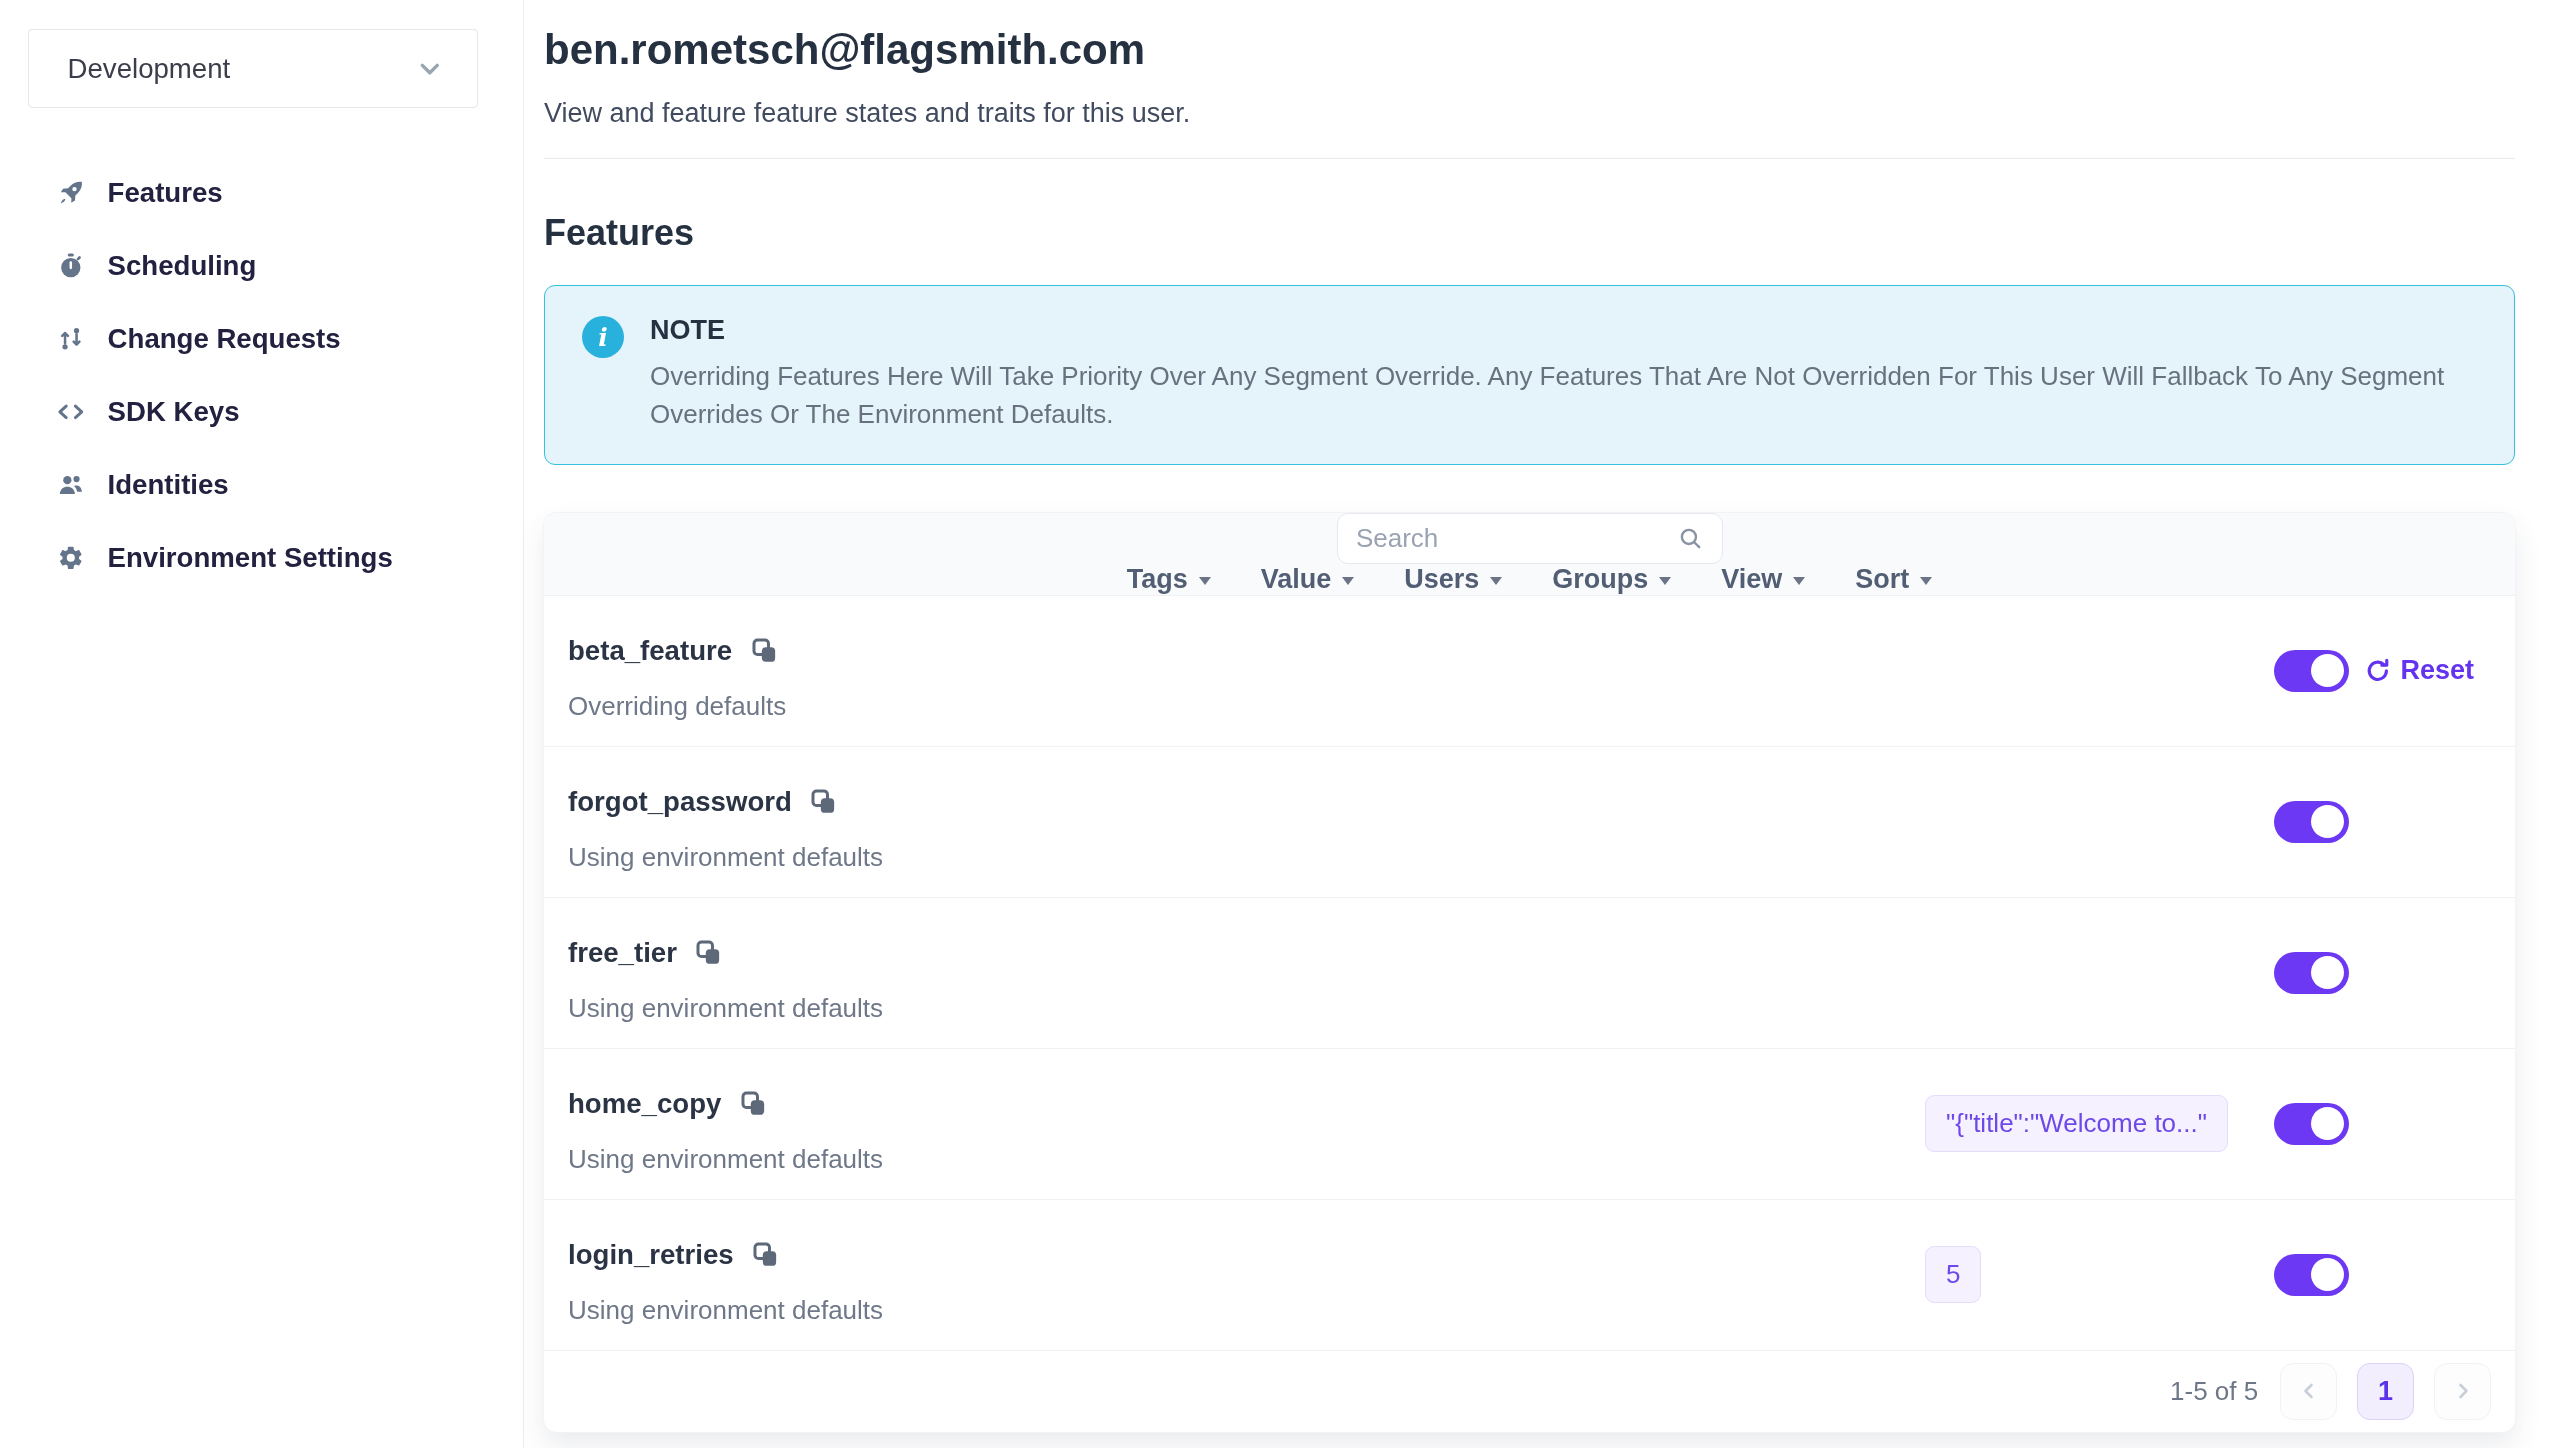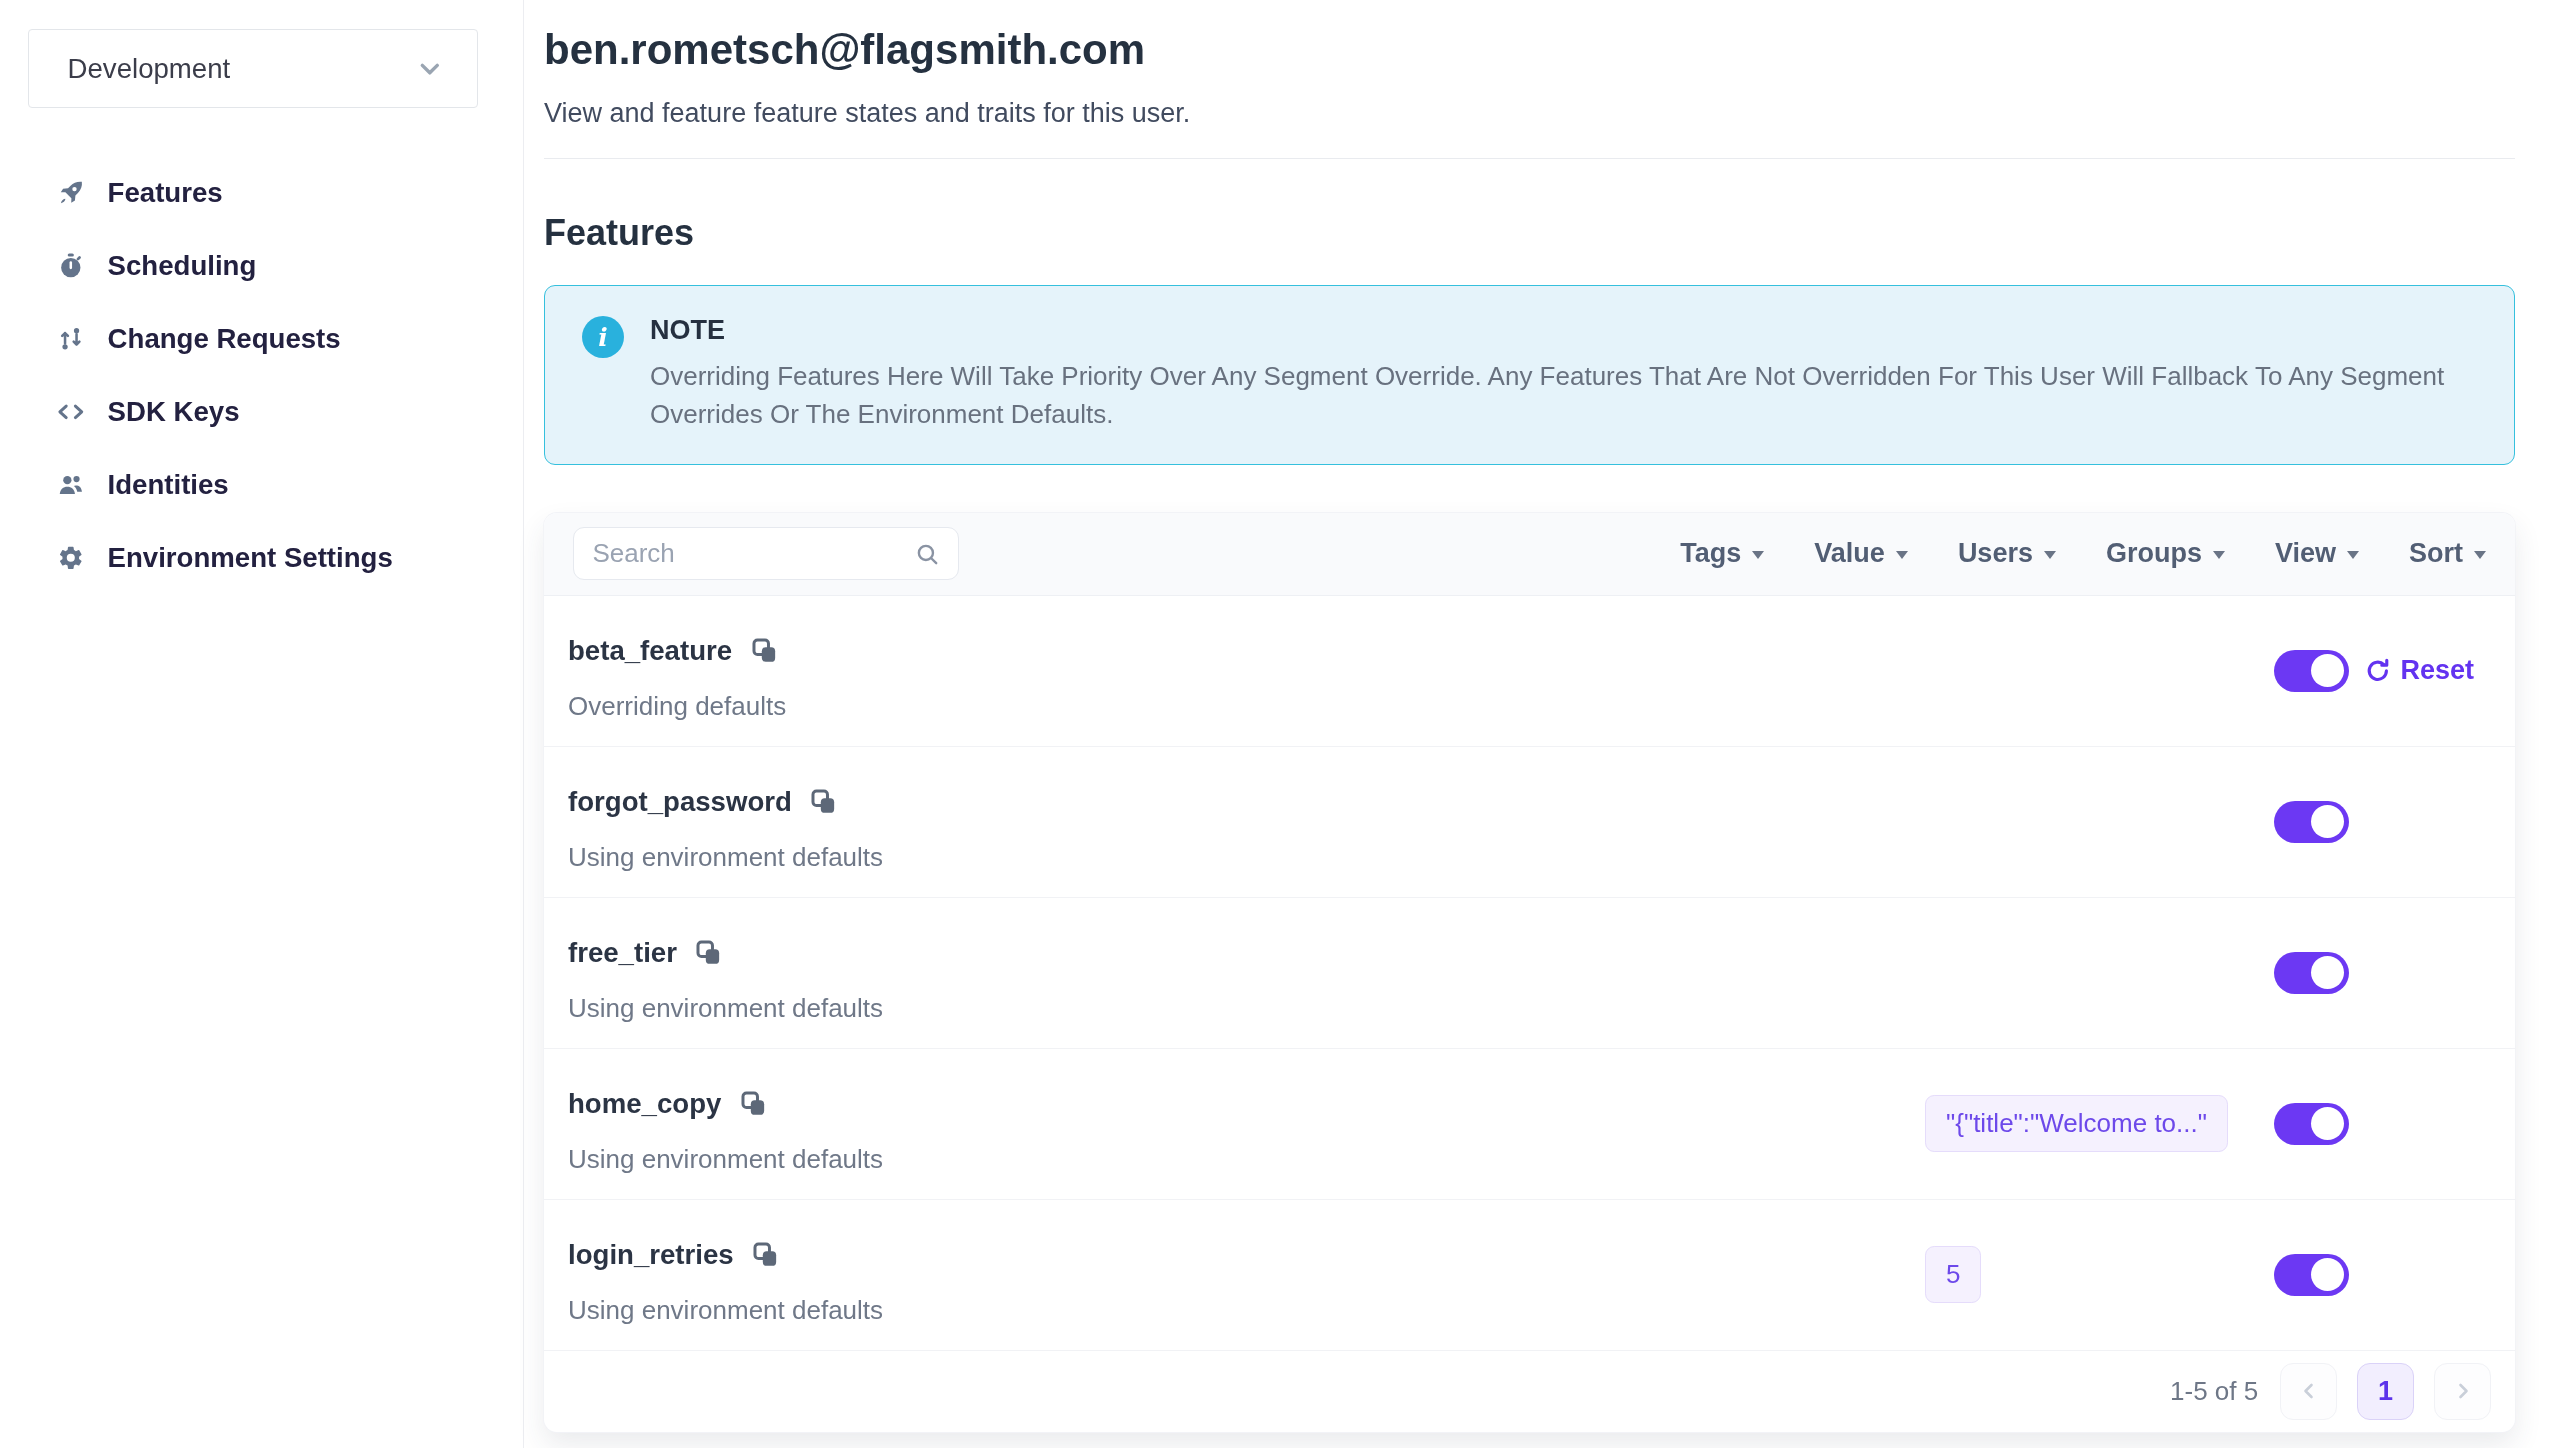--- a/index.html
+++ b/index.html
@@ -46,7 +46,7 @@
            box-shadow:0 0 0 0.9px #f2f3f7, 0 13px 27.6px rgba(50,55,80,.10); }
   .panel-header { height:83px; background:#f9fafc; border-bottom:1.8px solid #eef0f4;
                   border-radius:13px 13px 0 0; display:flex; align-items:center;
-                  justify-content:space-between; padding:0 29px; }
+                  justify-content:space-between; padding:0 29px;flex-direction:column; }
   .search-box { width:386px; height:53px; background:#fff; border:1.8px solid #e6e9ef;
                 border-radius:11px; display:flex; align-items:center; padding:0 18.4px; }
   .search-box input { flex:1; border:none; outline:none; background:transparent;

